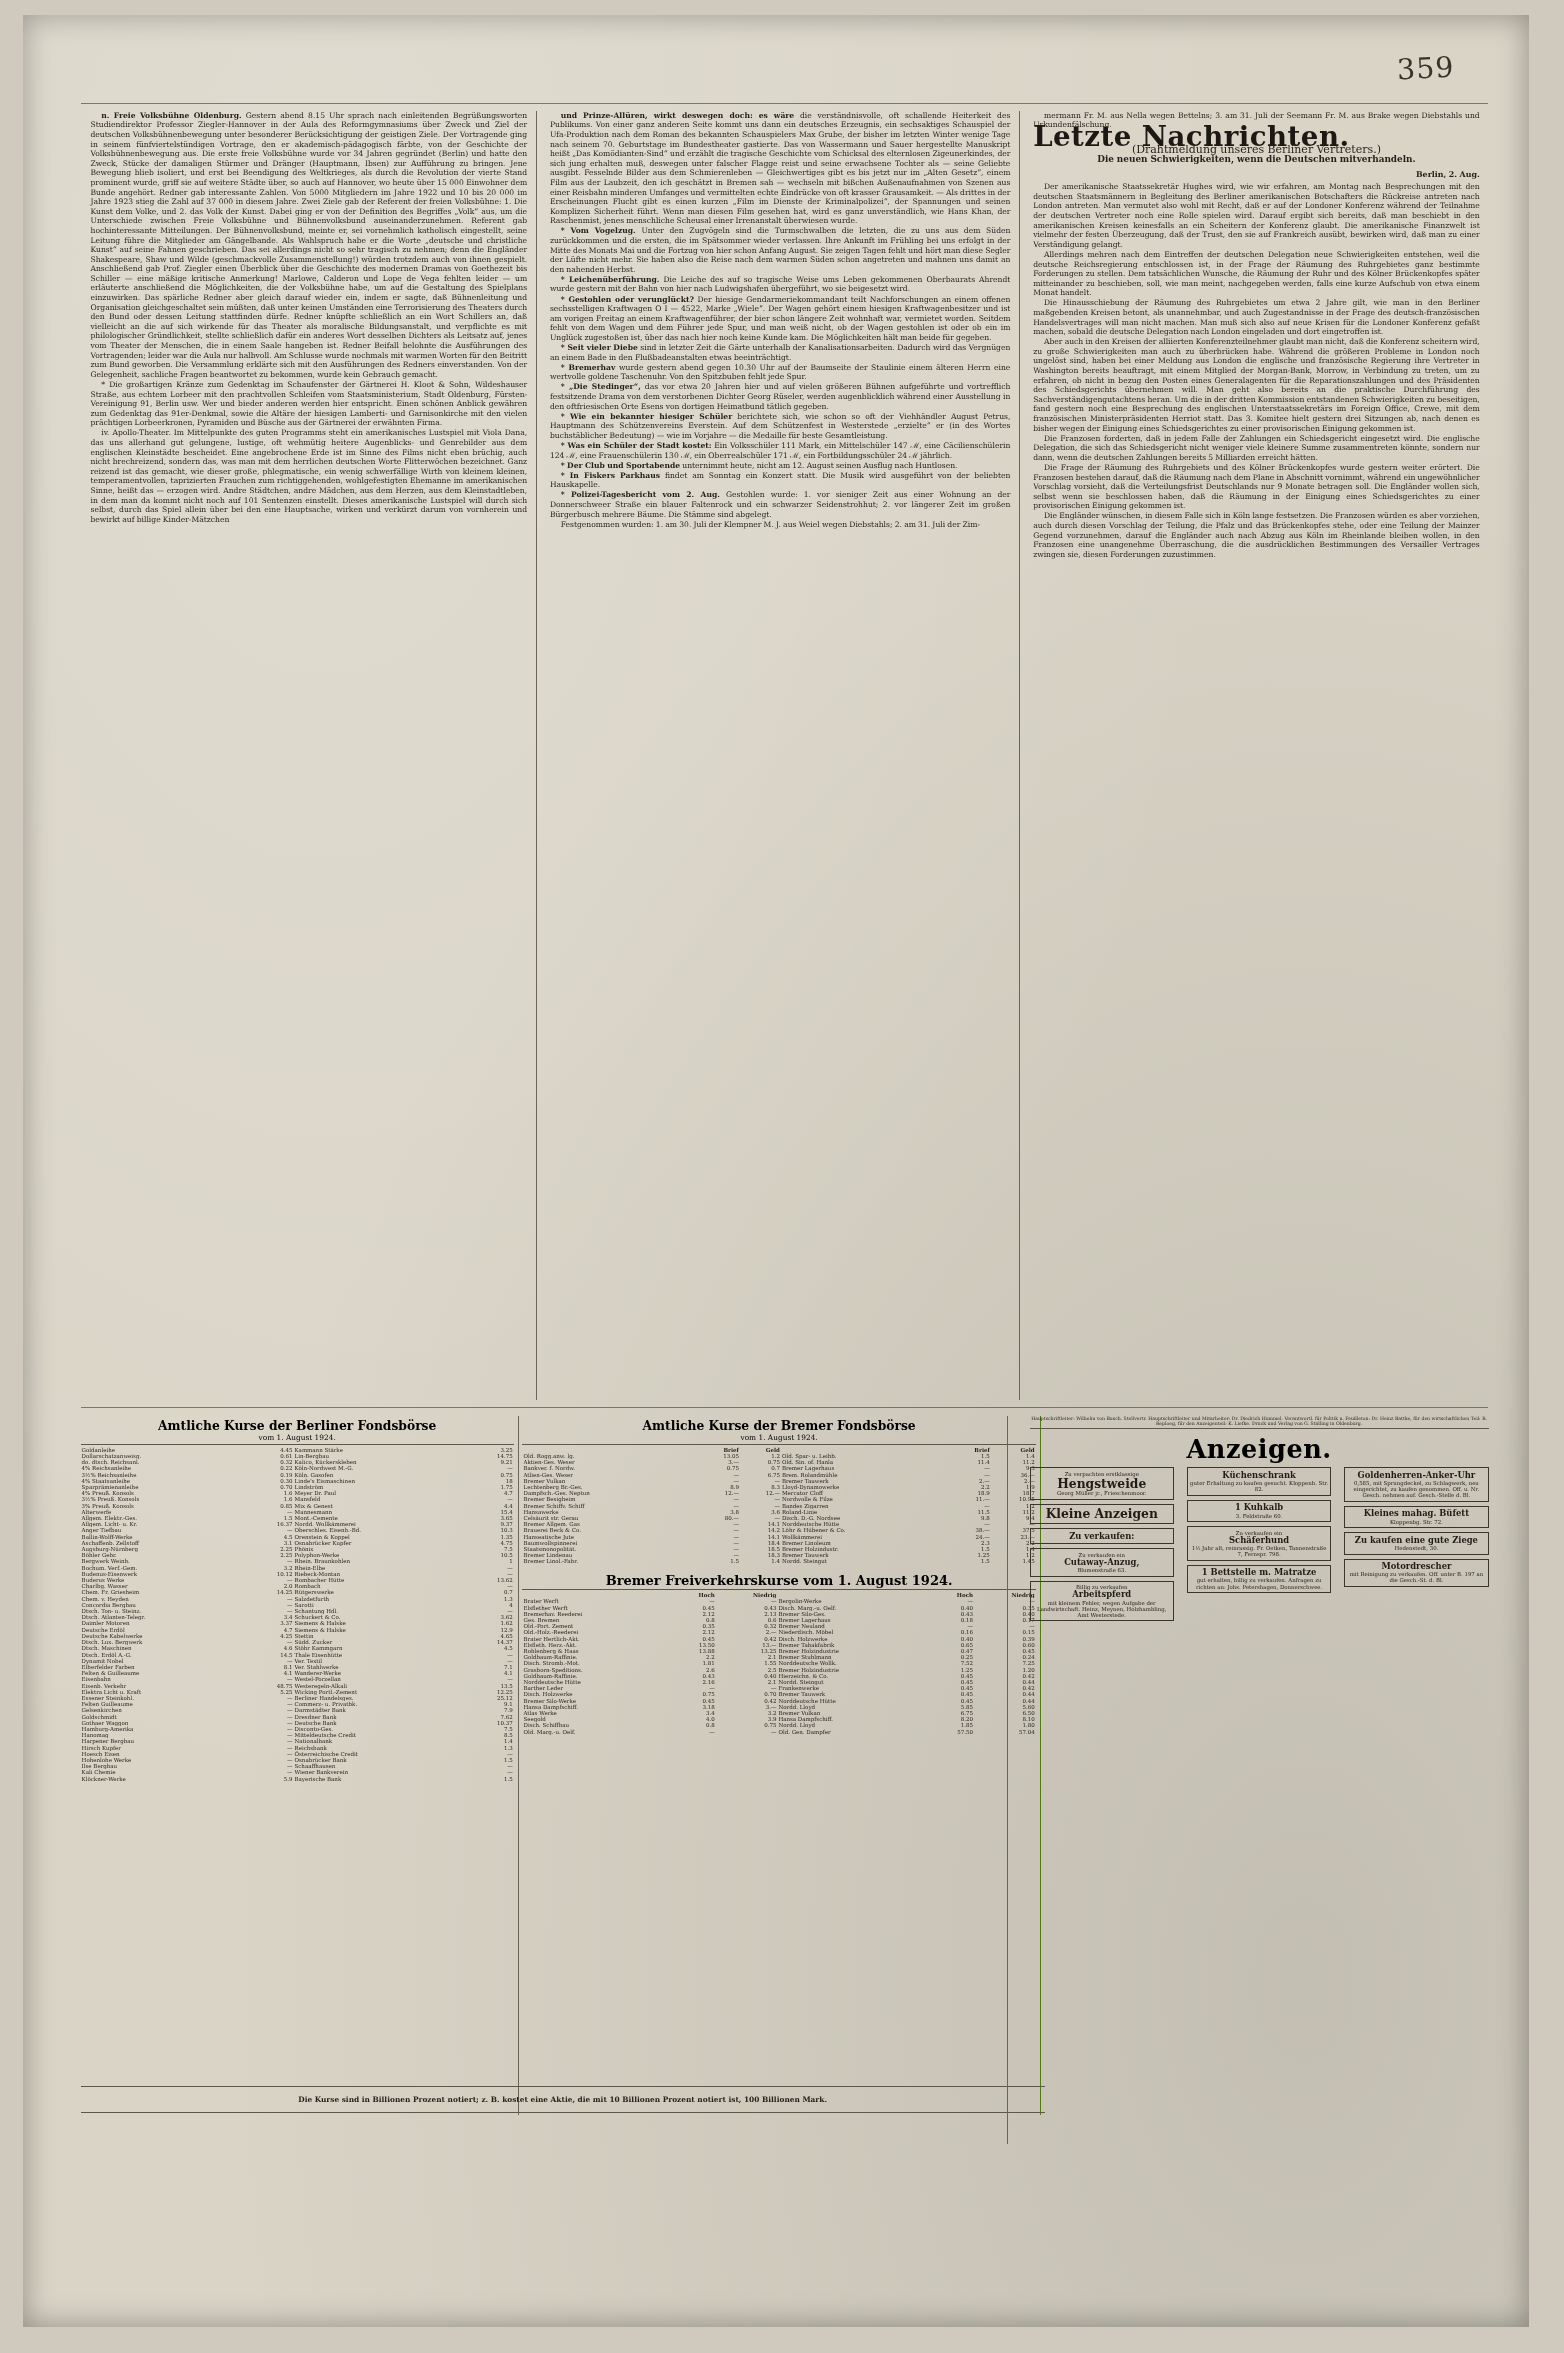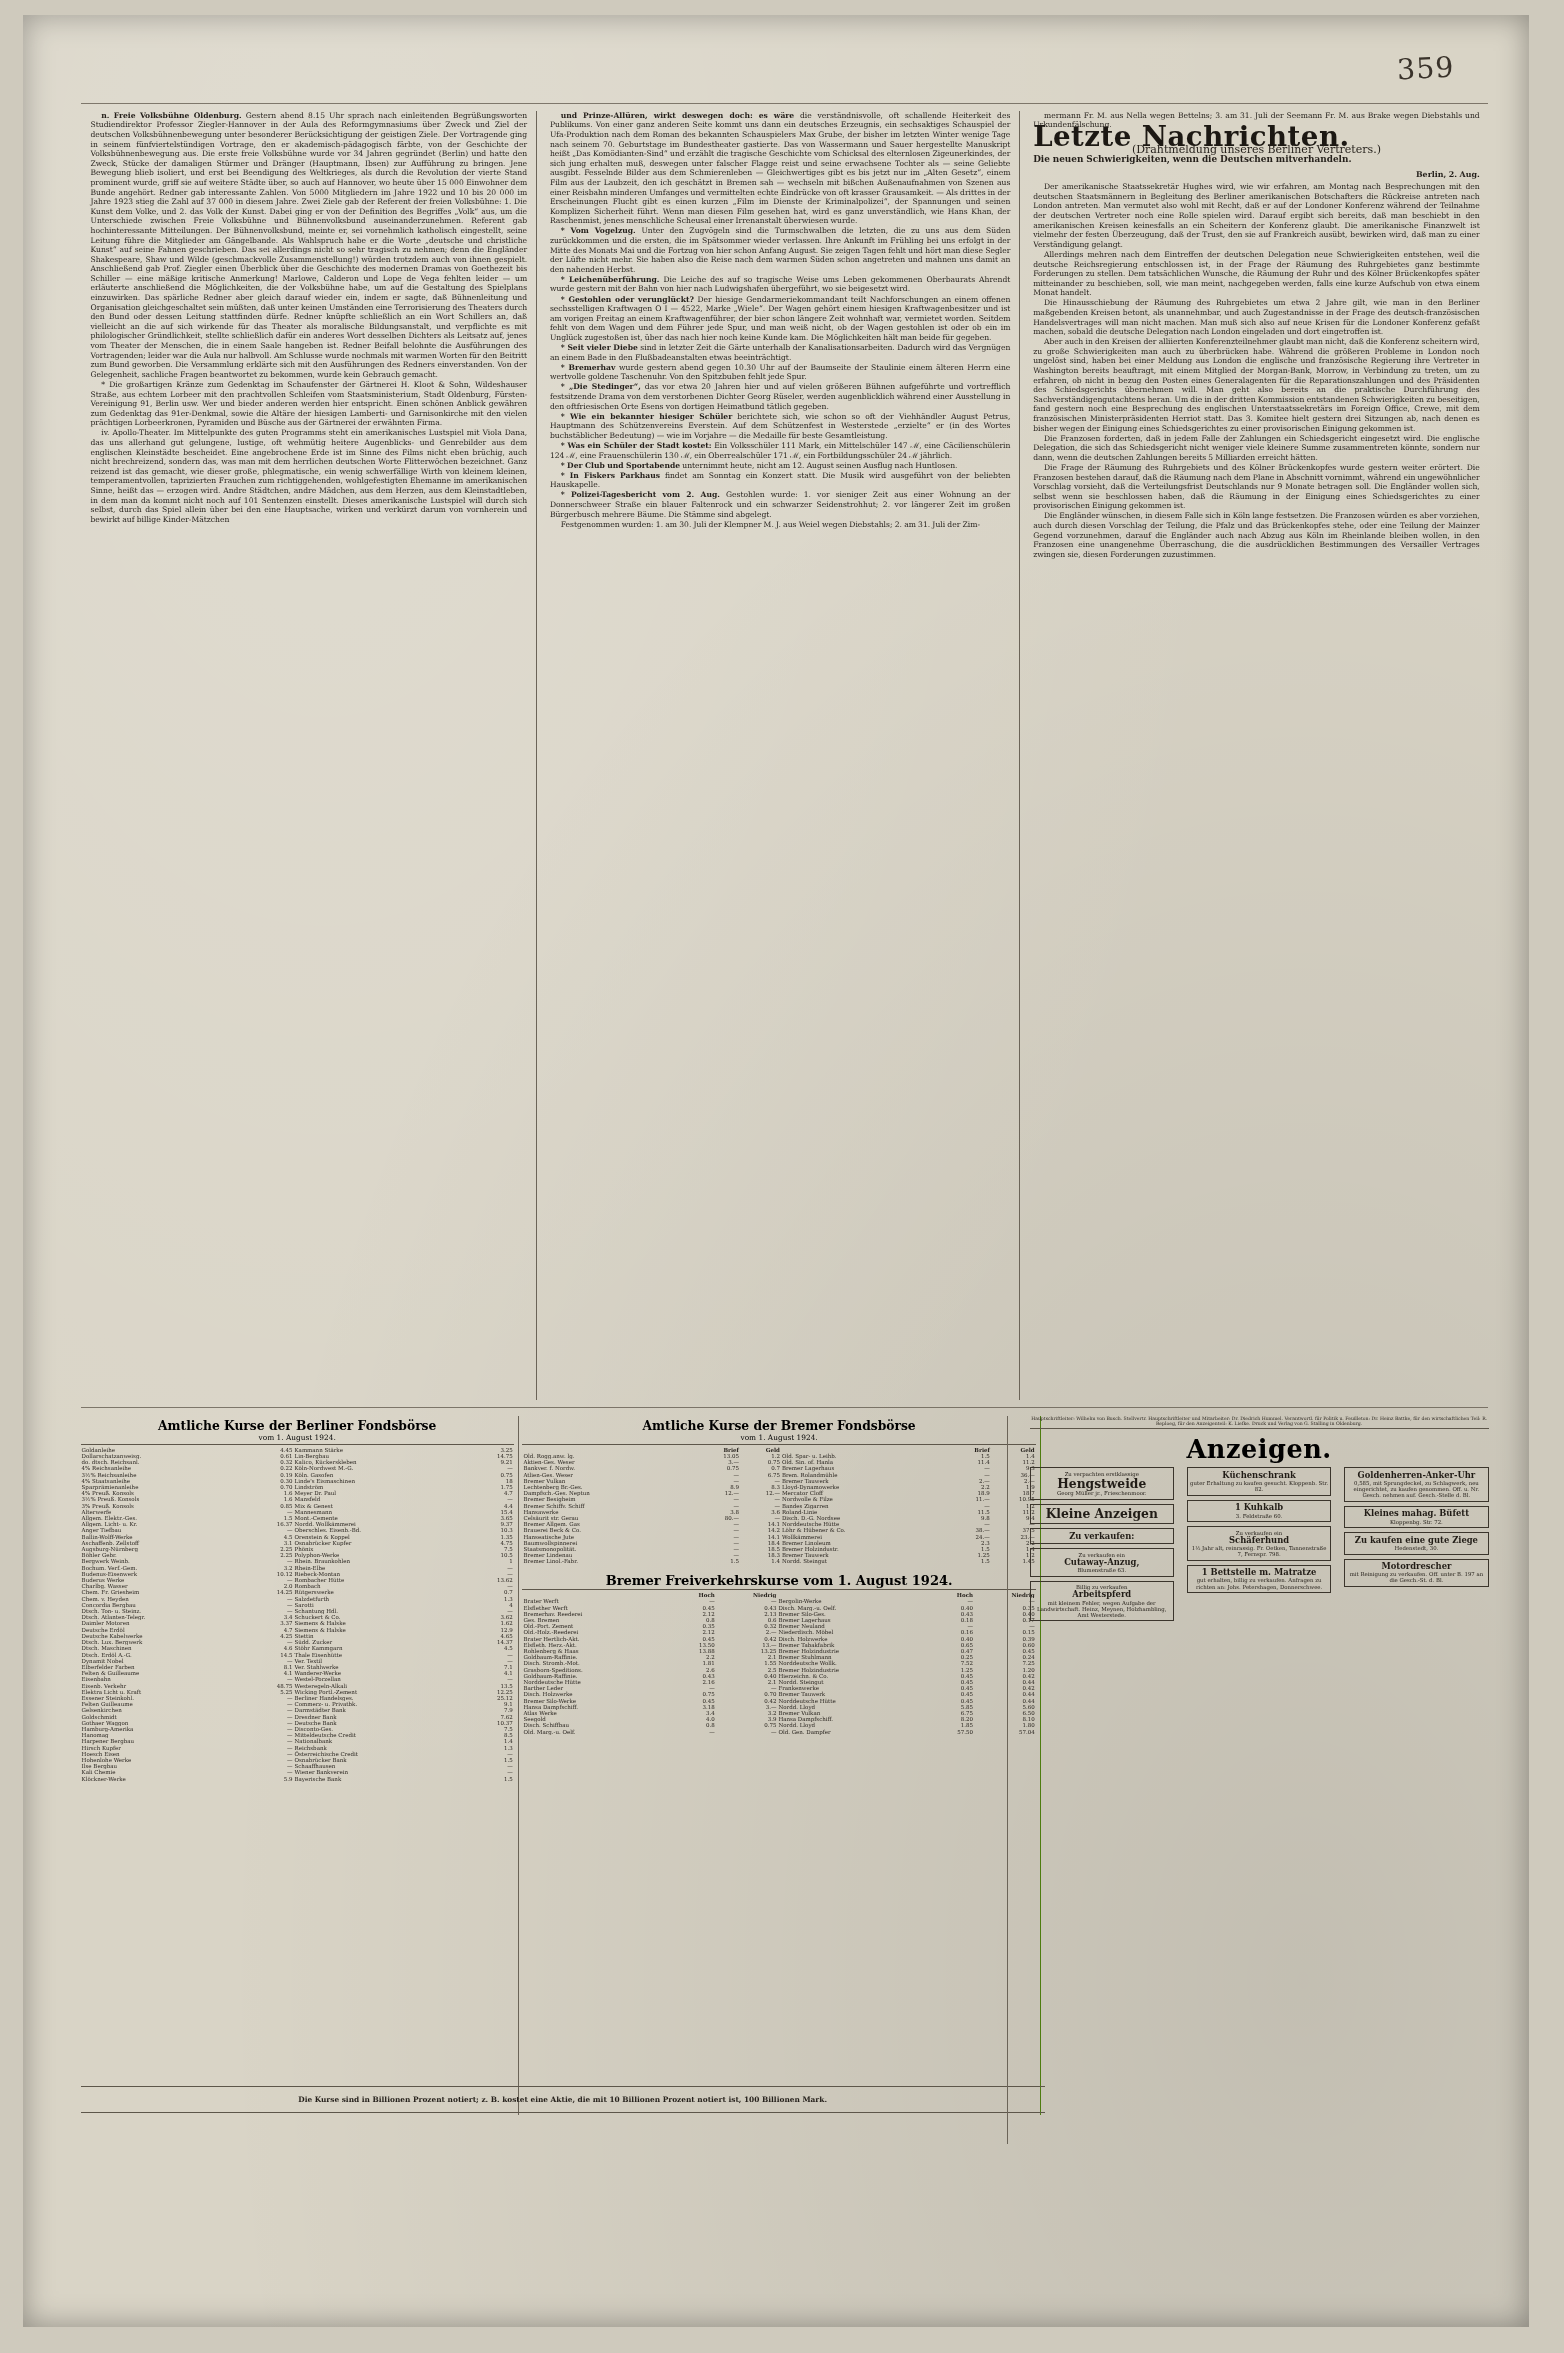--- a/index.html
+++ b/index.html
@@ -67,7 +67,7 @@
     text-align:center;font-size:11px;margin:0 0 1px 0;
   }
   .sec-sub2{
-    font-size:8.9px;font-weight:bold;margin:0 0 4.9px 0;
+    text-align:center;font-size:8.9px;font-weight:bold;margin:0 0 4.9px 0;
   }
   .place{font-weight:bold;text-align:right;font-size:7.9px;margin:1px 0 3px 0;}
 

